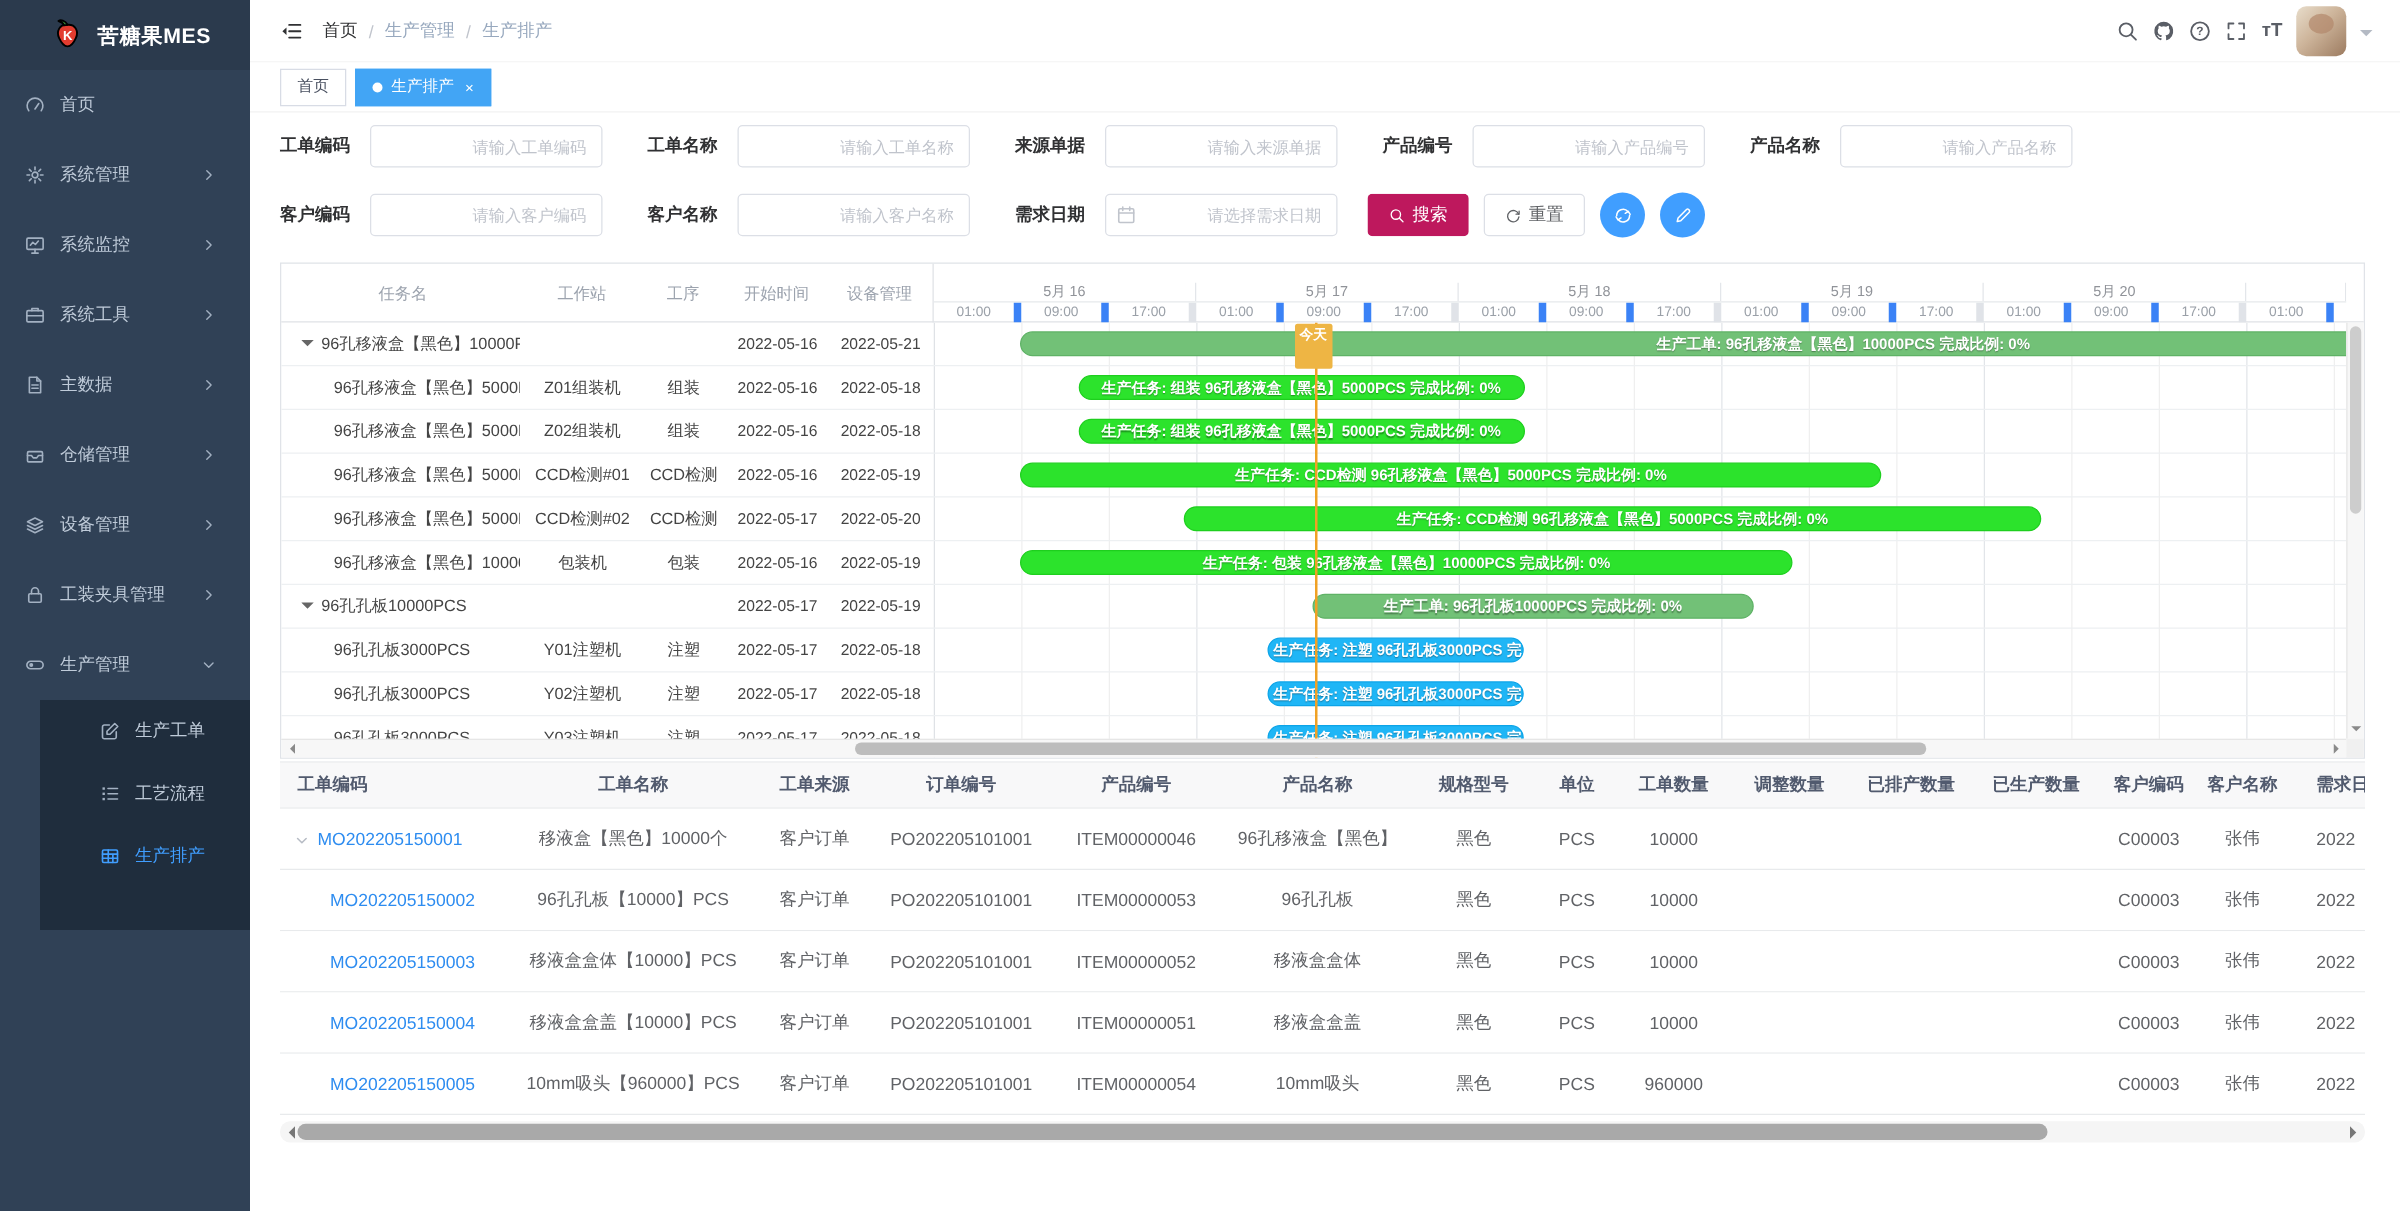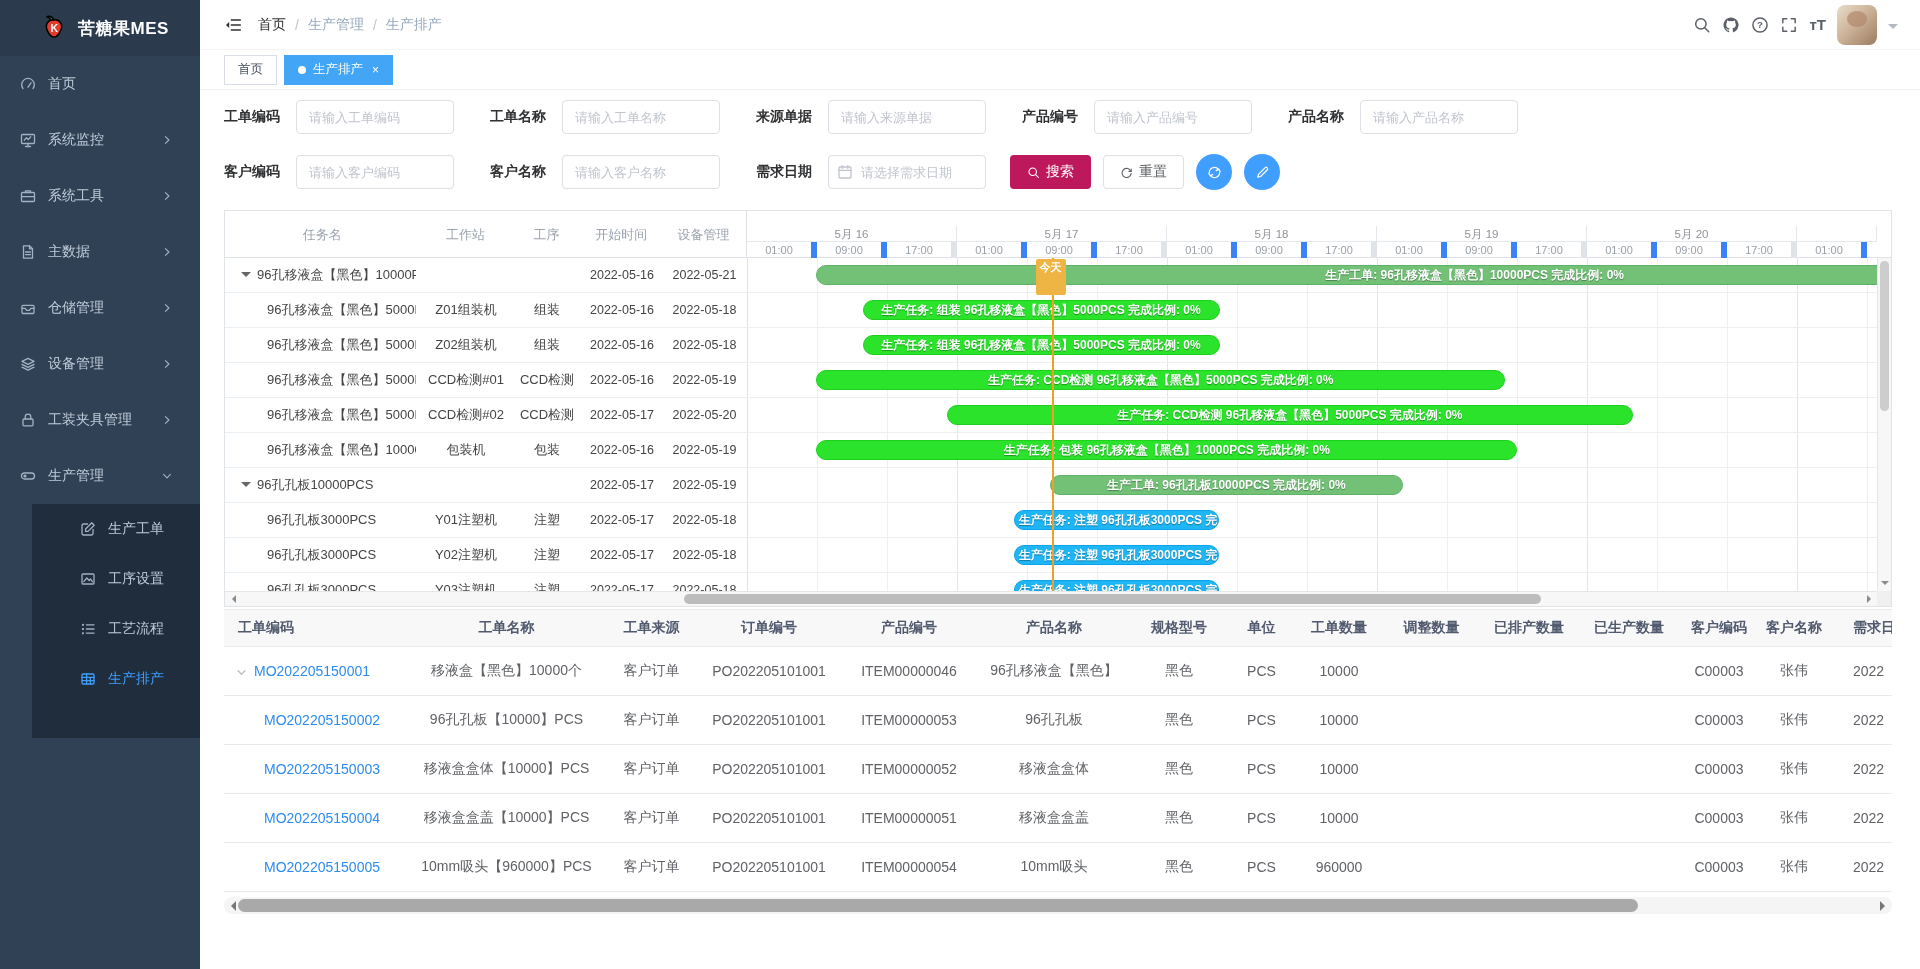--- a/index.html
+++ b/index.html
@@ -53,7 +53,7 @@
   .f-group { display:flex; align-items:center; margin-right:36px; }
   .f-label { width:62px; font-size:14px; font-weight:bold; color:#303133; white-space:nowrap; }
   .f-input { position:relative; margin-left:10px; }
-  .f-input input { width:158px; height:34px; border:1px solid #dcdfe6; border-radius:4px; padding:0 12px; font-size:13px; color:#606266; font-family:inherit; outline:none; }
+  .f-input input { width:186px; height:34px; border:1px solid #dcdfe6; border-radius:4px; padding:0 12px; font-size:13px; color:#606266; font-family:inherit; outline:none;text-align:right; }
   .f-input input::placeholder { color:#c0c4cc; }
   .f-input.with-icon input { padding-left:32px; }
   .f-cal { position:absolute; left:9px; top:9px; color:#c0c4cc; }

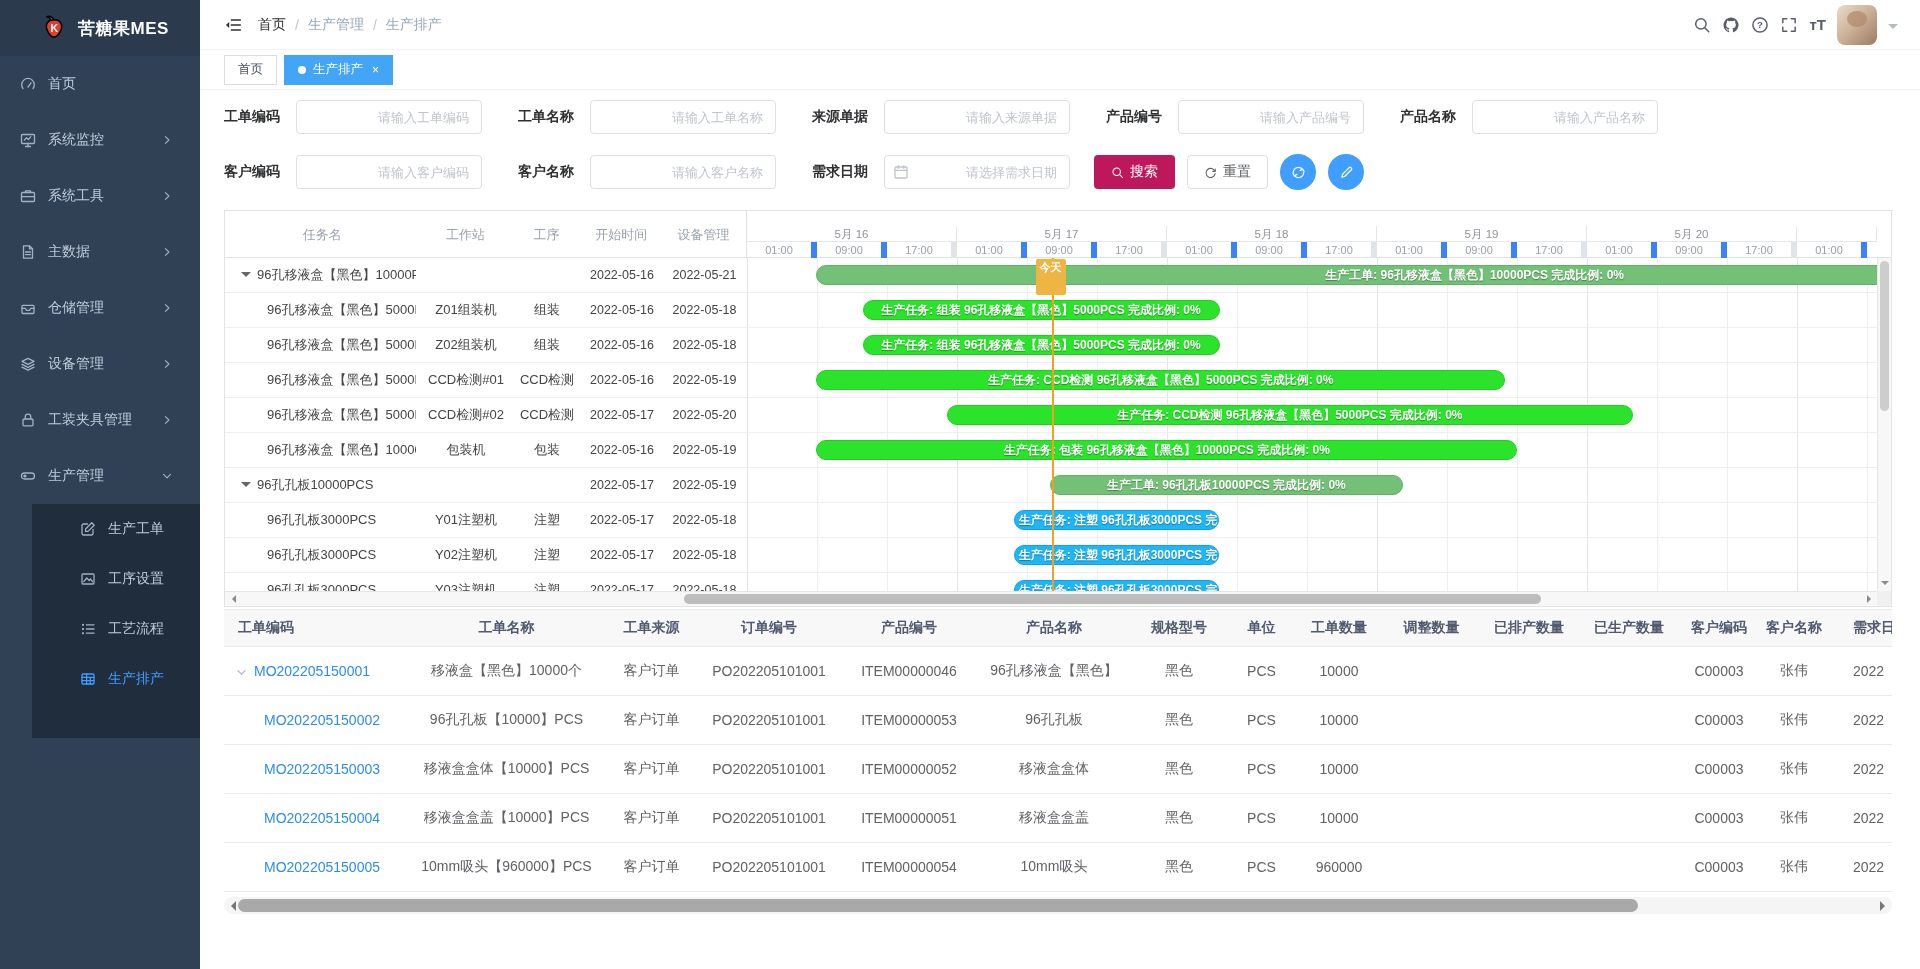--- a/index.html
+++ b/index.html
@@ -141,6 +141,20 @@
           </svg>
         </span>
         <span class="snav-label">首页</span>
+      </div>
+      <div class="snav-item">
+        <span class="ic ">
+          <svg viewBox="0 0 16 16">
+            <circle cx="8" cy="8" r="2.3"></circle>
+            <path d="M8 1.6v2.1M8 12.3v2.1M1.6 8h2.1M12.3 8h2.1M3.5 3.5l1.5 1.5M11 11l1.5 1.5M12.5 3.5 11 5M5 11l-1.5 1.5"></path>
+          </svg>
+        </span>
+        <span class="snav-label">系统管理</span>
+        <span class="ic snav-chevron">
+          <svg viewBox="0 0 16 16">
+            <path d="M5.5 2.5 11 8l-5.5 5.5" stroke-width="1.8"></path>
+          </svg>
+        </span>
       </div>
       <div class="snav-item">
         <span class="ic ">

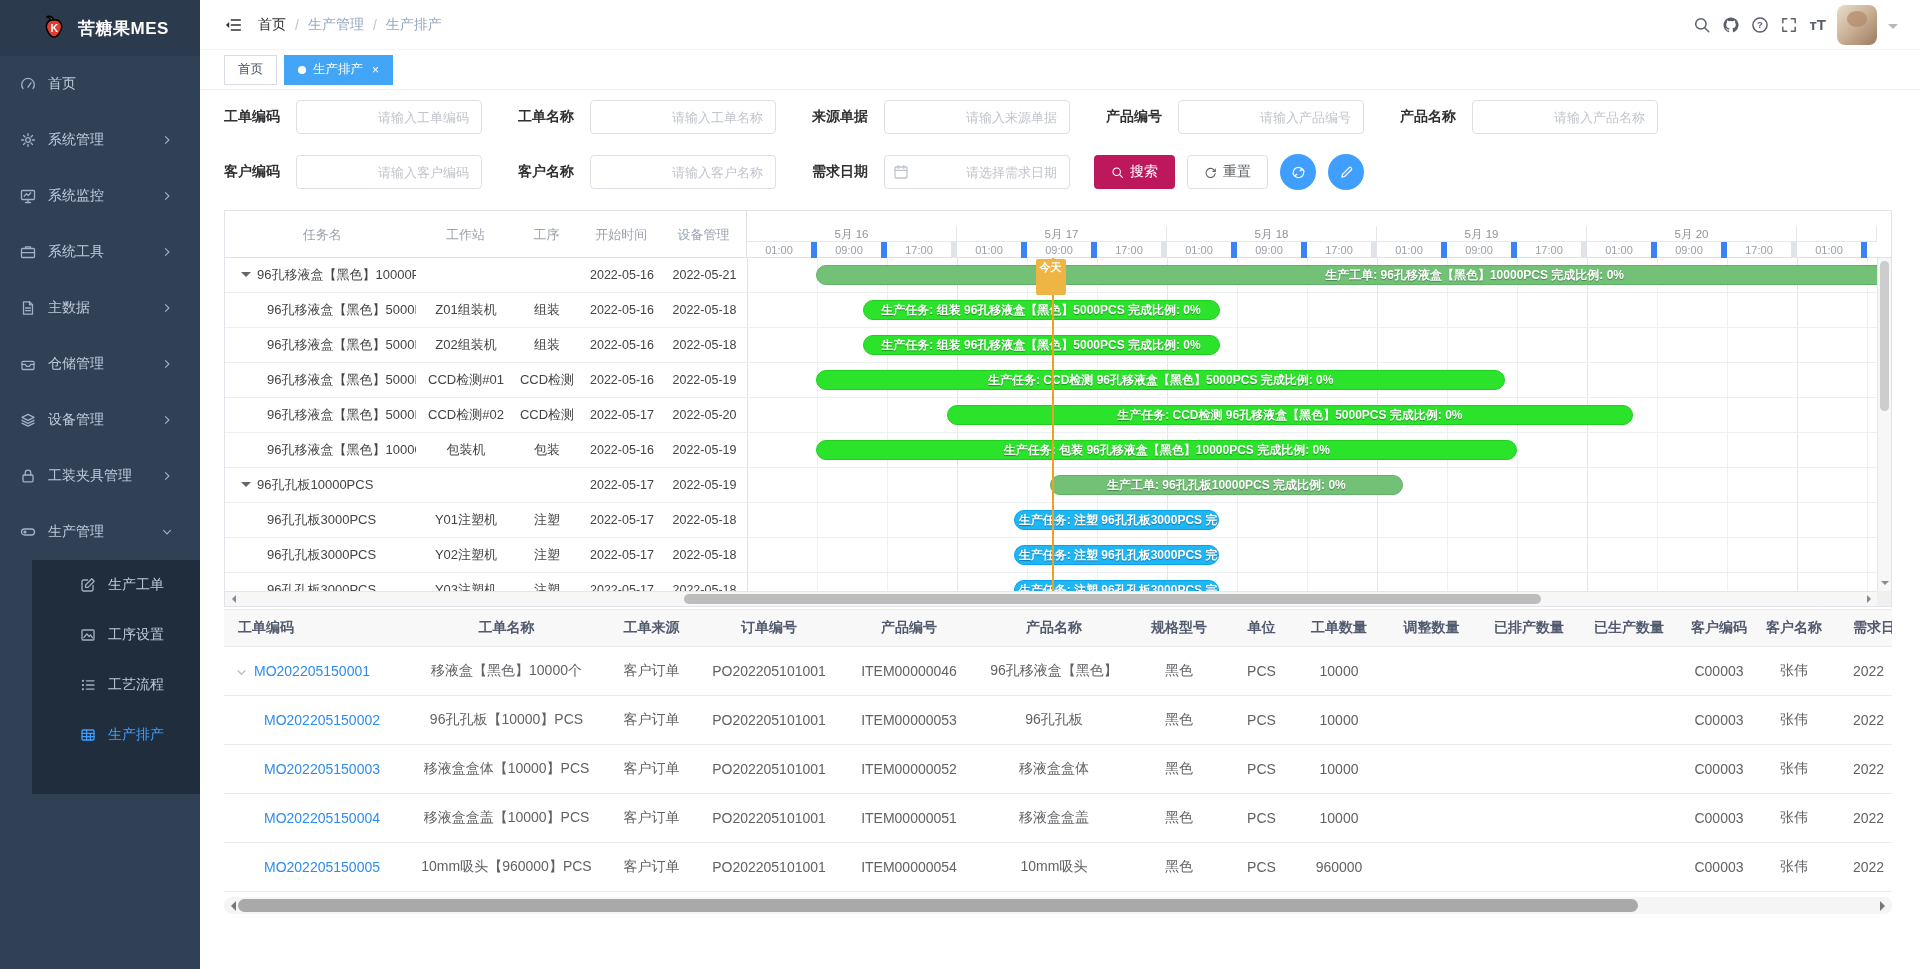--- a/index.html
+++ b/index.html
@@ -545,7 +545,7 @@
         <div class="g-cell c" style="left: 287px; width: 70px; font-size: 13px;">包装</div>
         <div class="g-cell c" style="left: 357px; width: 80px; font-size: 12.5px;">2022-05-16</div>
         <div class="g-cell c" style="left: 437px; width: 85px; font-size: 12.5px;">2022-05-19</div>
-        <div class="g-bar task" style="left: 591.3px; width: 701px;">
+        <div class="g-bar task" style="left: 591.3px; width: 618px;">
           <span>生产任务: 包装 96孔移液盒【黑色】10000PCS 完成比例: 0%</span>
         </div>
       </div>

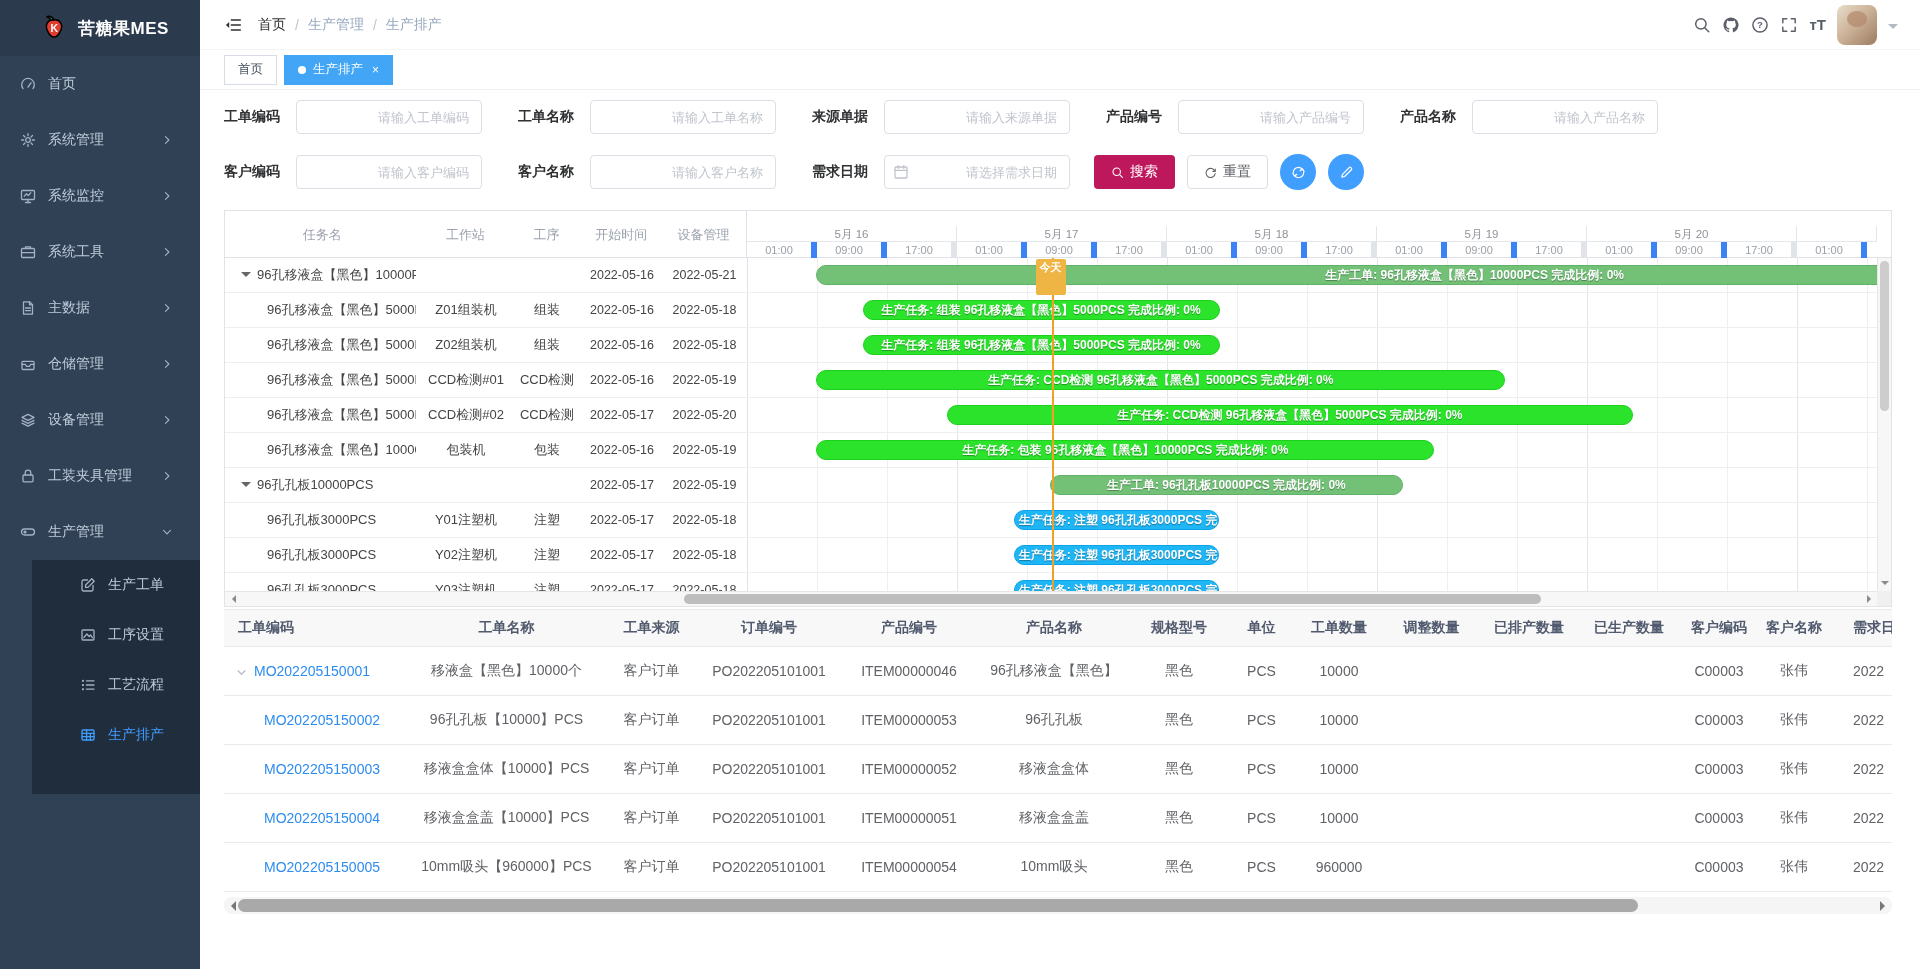--- a/index.html
+++ b/index.html
@@ -263,15 +263,6 @@
             </svg>
           </span>
           <span class="snav-label">生产工单</span>
-        </div>
-        <div class="snav-item">
-          <span class="ic ">
-            <svg viewBox="0 0 16 16">
-              <rect x="2" y="3" width="12" height="10" rx="1"></rect>
-              <path d="M3.8 10.6 6.8 7l2.4 2.5L10.6 8l1.8 2.6"></path>
-            </svg>
-          </span>
-          <span class="snav-label">工序设置</span>
         </div>
         <div class="snav-item">
           <span class="ic ">

